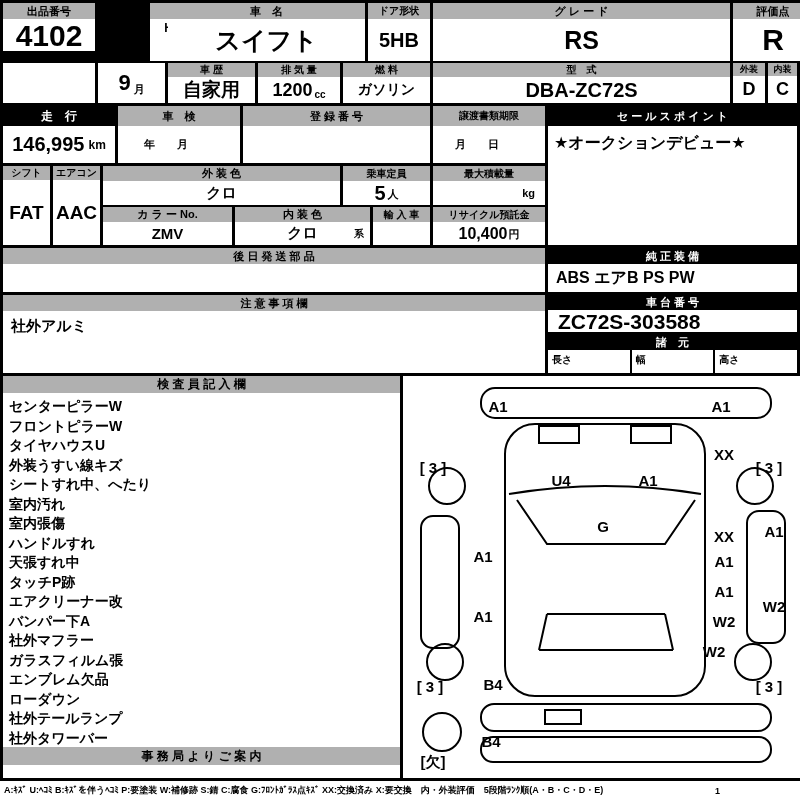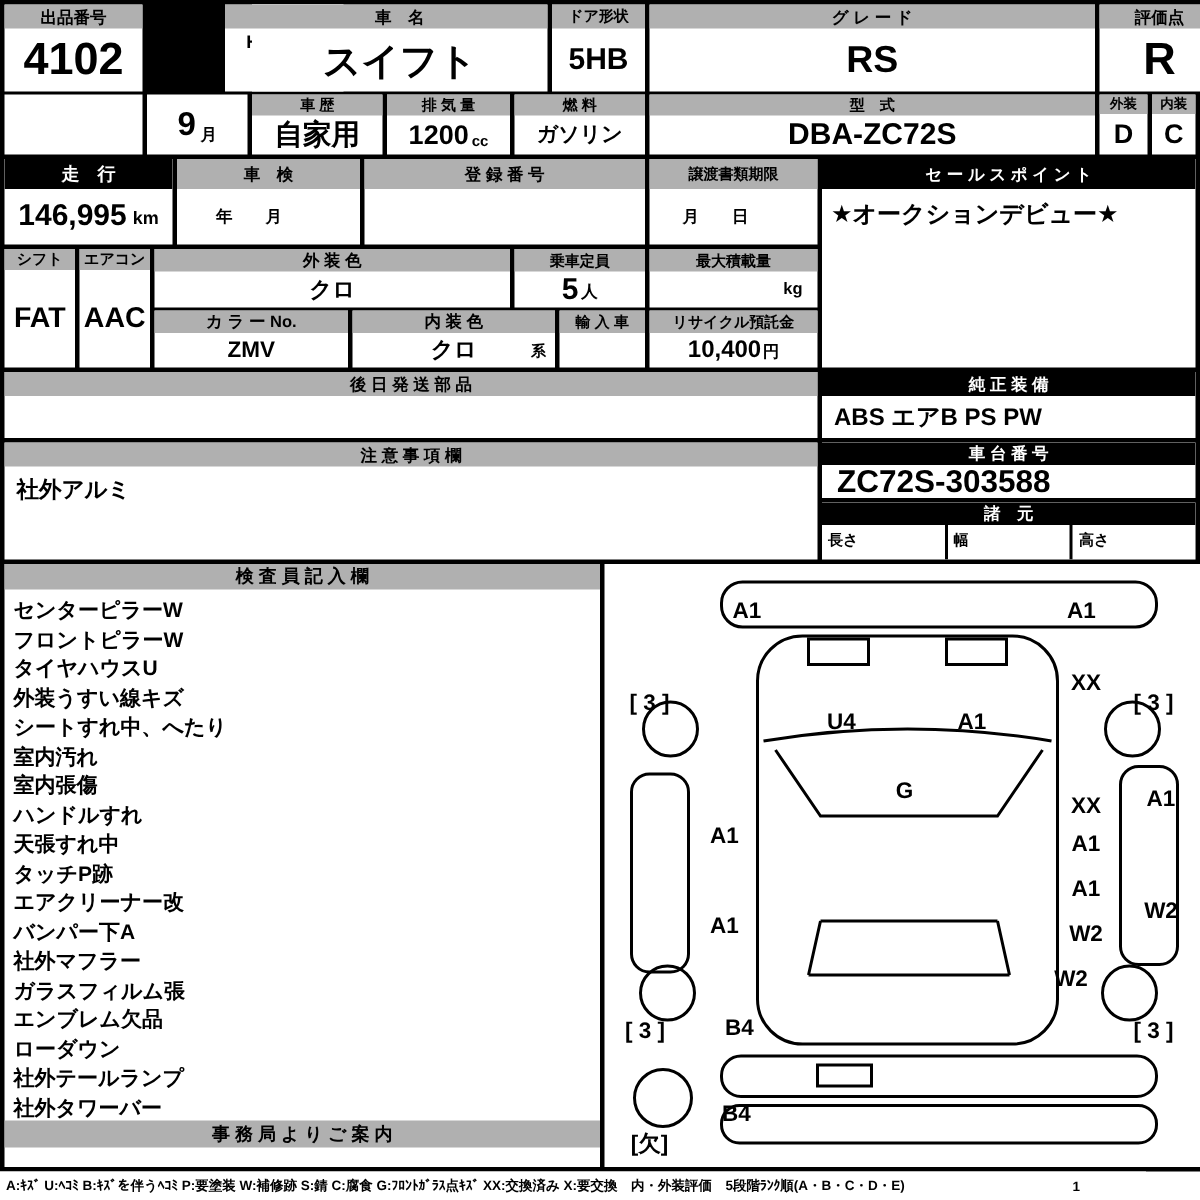--- a/index.html
+++ b/index.html
@@ -32,7 +32,7 @@
 <div class="sheet">
   <div class="table">
 
-    <div class="cell" style="left:3px; top:3px; width:92px; height:58px;">
+    <div class="cell" style="left:3px; top:3px; width:92px; height:48px;">
       <div class="hdr">出品番号</div>
       <div class="val" style="font-size:30px;">4102</div>
     </div>

